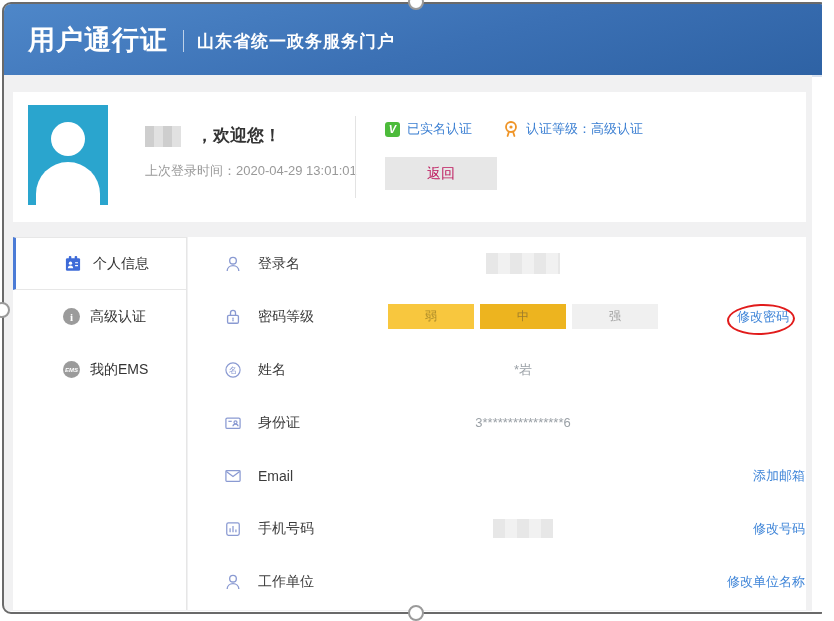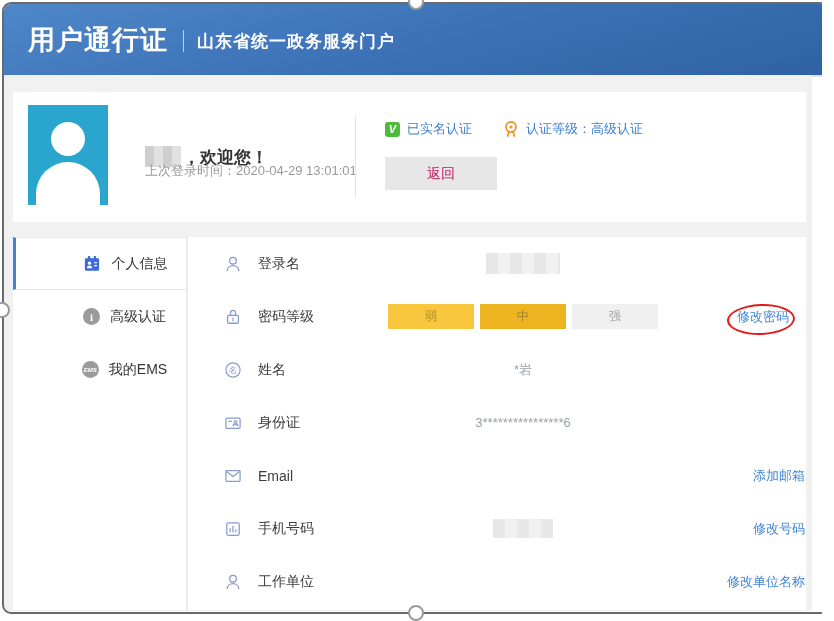--- a/index.html
+++ b/index.html
@@ -33,7 +33,7 @@
   .avatar .head{position:absolute;left:23px;top:17px;width:34px;height:34px;border-radius:50%;background:#fff;}
   .avatar .torso{position:absolute;left:8px;top:57px;width:64px;height:50px;background:#fff;
     border-radius:32px 32px 0 0;}
-  .greet{position:absolute;left:132px;top:54px;display:flex;align-items:flex-start;}
+  .greet{position:absolute;left:132px;top:32px;display:flex;align-items:flex-end;gap:13px;}
   .name-blur{display:inline-block;width:36px;height:21px;margin-right:2px;
     background:repeating-linear-gradient(90deg,#cecece 0 9px,#e1e1e1 9px 18px);}
   .greet-text{font-size:17px;font-weight:bold;color:#333;}

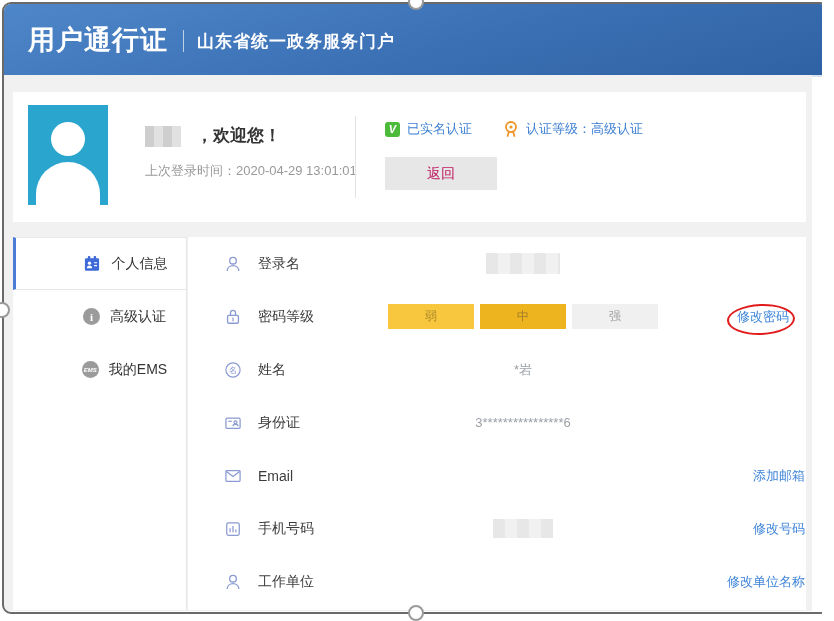--- a/index.html
+++ b/index.html
@@ -54,7 +54,7 @@
   .sidebar{position:absolute;left:13px;top:237px;width:174px;height:373px;background:#fff;
     border-right:1px solid #e6e6e6;box-sizing:border-box;}
   .side-item{height:53px;display:flex;align-items:center;padding-left:50px;font-size:14px;
-    color:#333;cursor:pointer;box-sizing:border-box;justify-content:center;}
+    color:#333;cursor:pointer;box-sizing:border-box;}
   .side-item .s-icon{margin-right:10px;display:inline-flex;}
   .side-item.active{border-top:1px solid #e7e7e7;border-bottom:1px solid #e7e7e7;
     border-left:3px solid #4b7bd6;padding-left:47px;}

